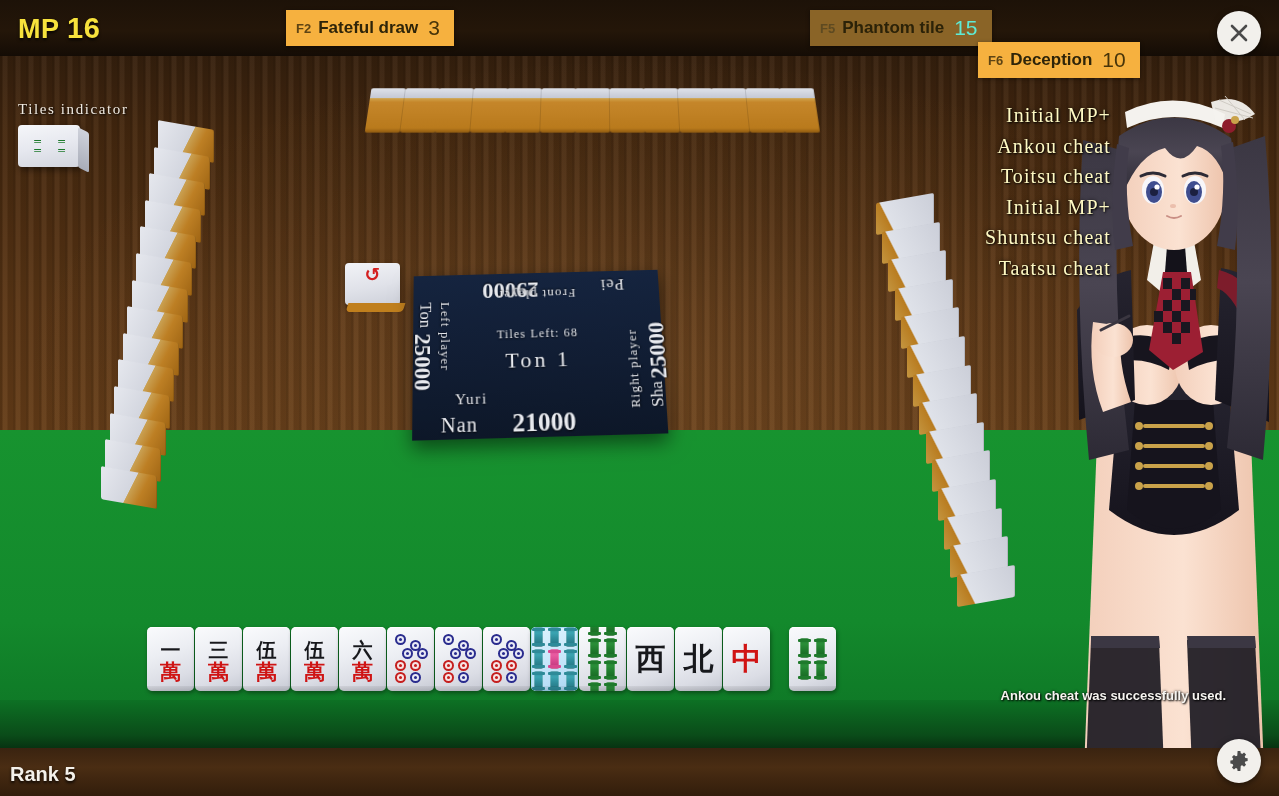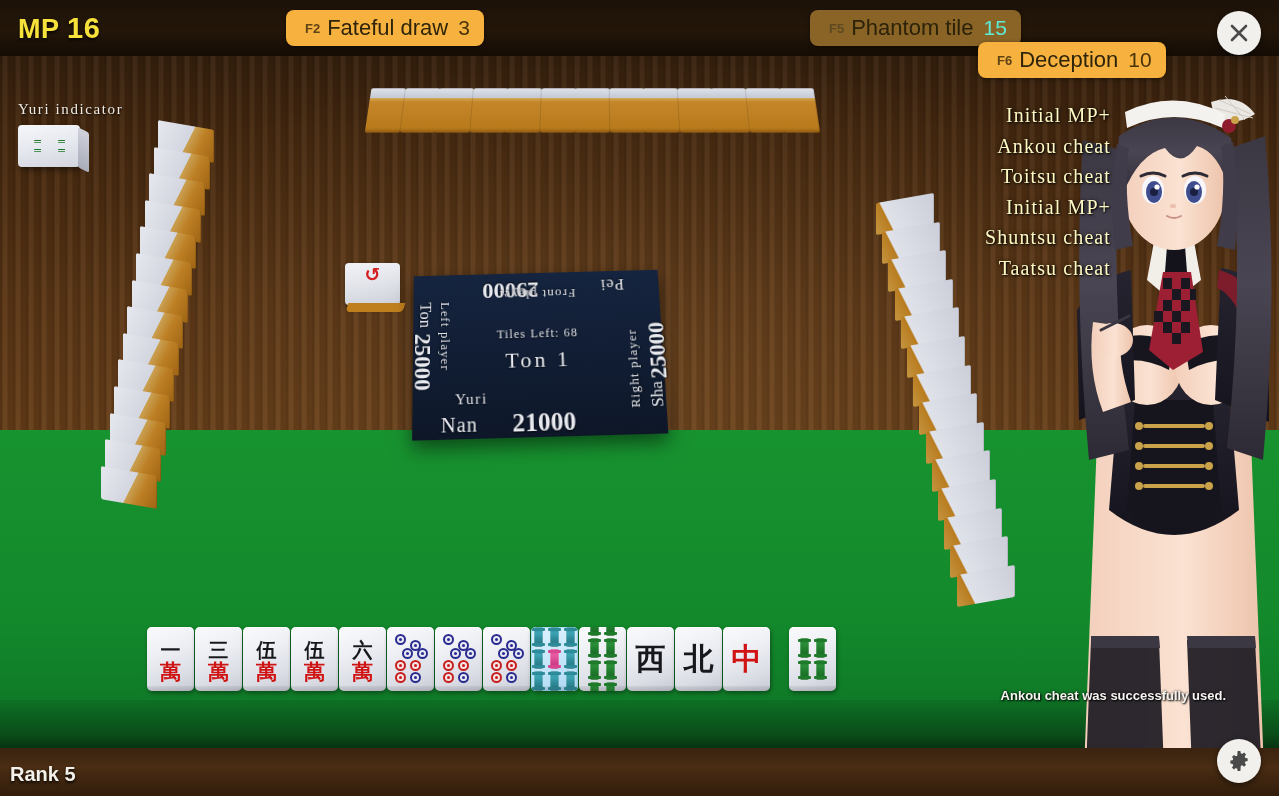--- a/index.html
+++ b/index.html
@@ -42,8 +42,8 @@
 
   .skill-btn {
     position:absolute; top:10px; height:36px;
-    border-radius:8px; display:flex; align-items:center; gap:7px;
-    padding:0 14px 0 19px; cursor:pointer; user-select:none;
+    border-radius:0; display:flex; align-items:center; gap:7px;
+    padding:0 14px 0 10px; cursor:pointer; user-select:none;
     box-shadow:0 1px 4px rgba(0,0,0,0.45);
   }
   .skill-btn.on  { background:#f6b13f; }

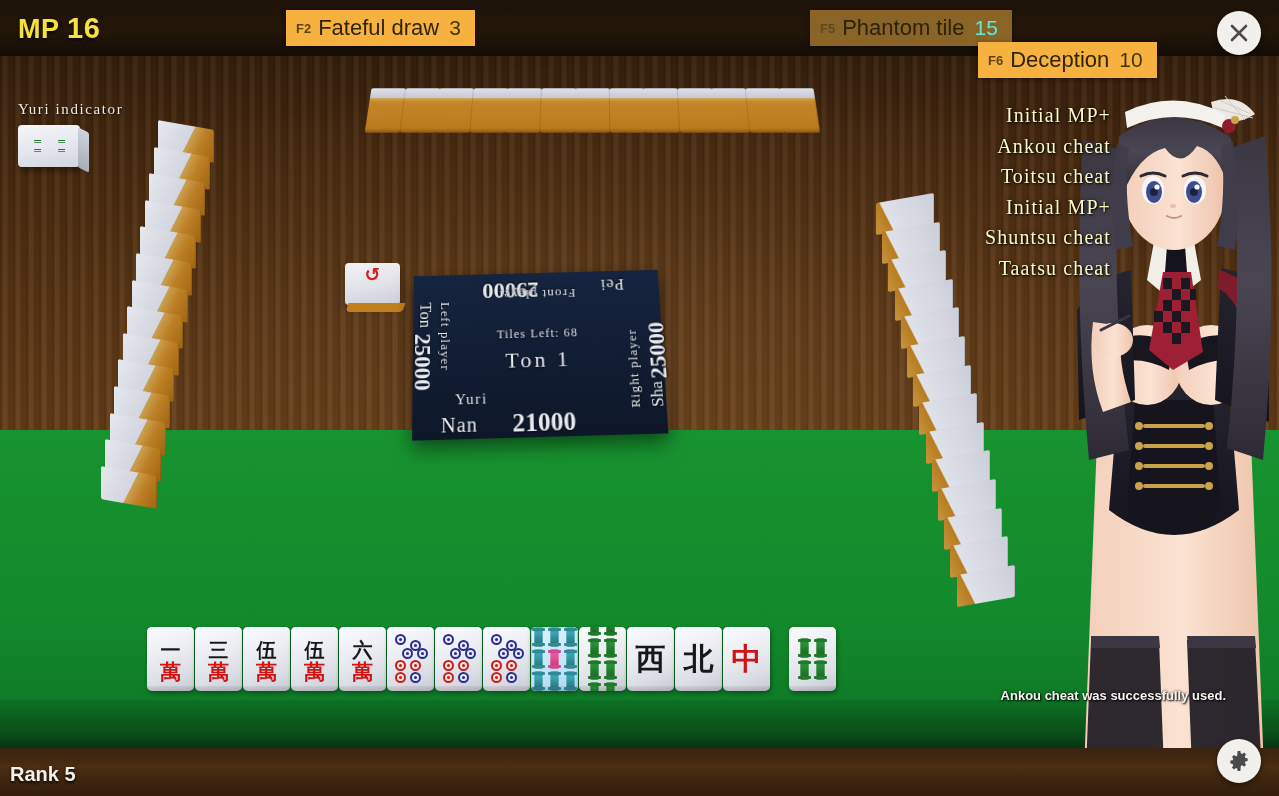--- a/index.html
+++ b/index.html
@@ -51,7 +51,7 @@
   .skill-btn .key { font-size:13px; font-weight:700; }
   .skill-btn.on  .key { color:#5e4414; }
   .skill-btn.off .key { color:#5e4a21; }
-  .skill-btn .nm  { font-size:22px; font-weight:400; }
+  .skill-btn .nm  { font-size:17px; font-weight:700; }
   .skill-btn.on  .nm { color:#2e2409; }
   .skill-btn.off .nm { color:#2b2208; }
   .skill-btn .ct  { font-size:21px; font-weight:500; margin-left:3px; }

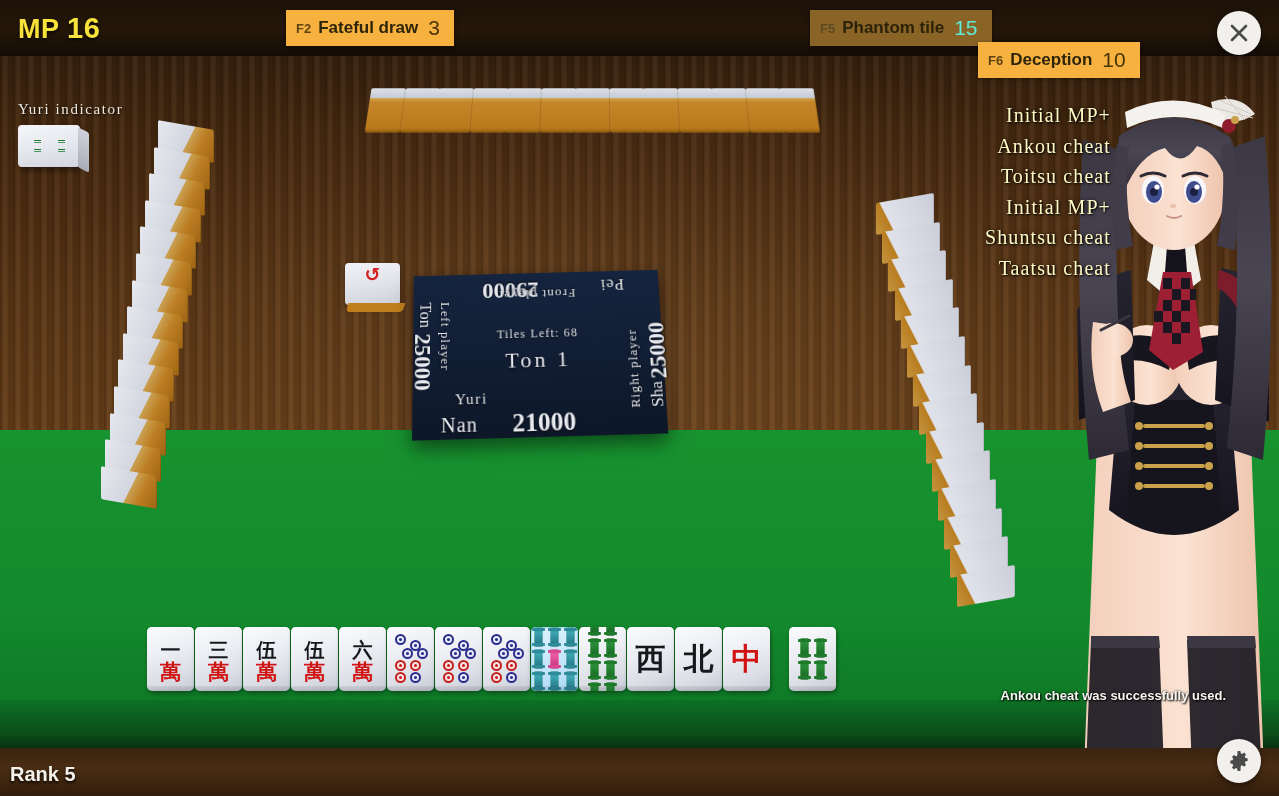--- a/index.html
+++ b/index.html
@@ -389,7 +389,7 @@
   </div>
 
   <div id="dora-area">
-    <div id="dora-label">Yuri indicator</div>
+    <div id="dora-label">Tiles indicator</div>
     <div id="dora-tile">
       <div class="dora-bamboo">
         <i>═</i>

